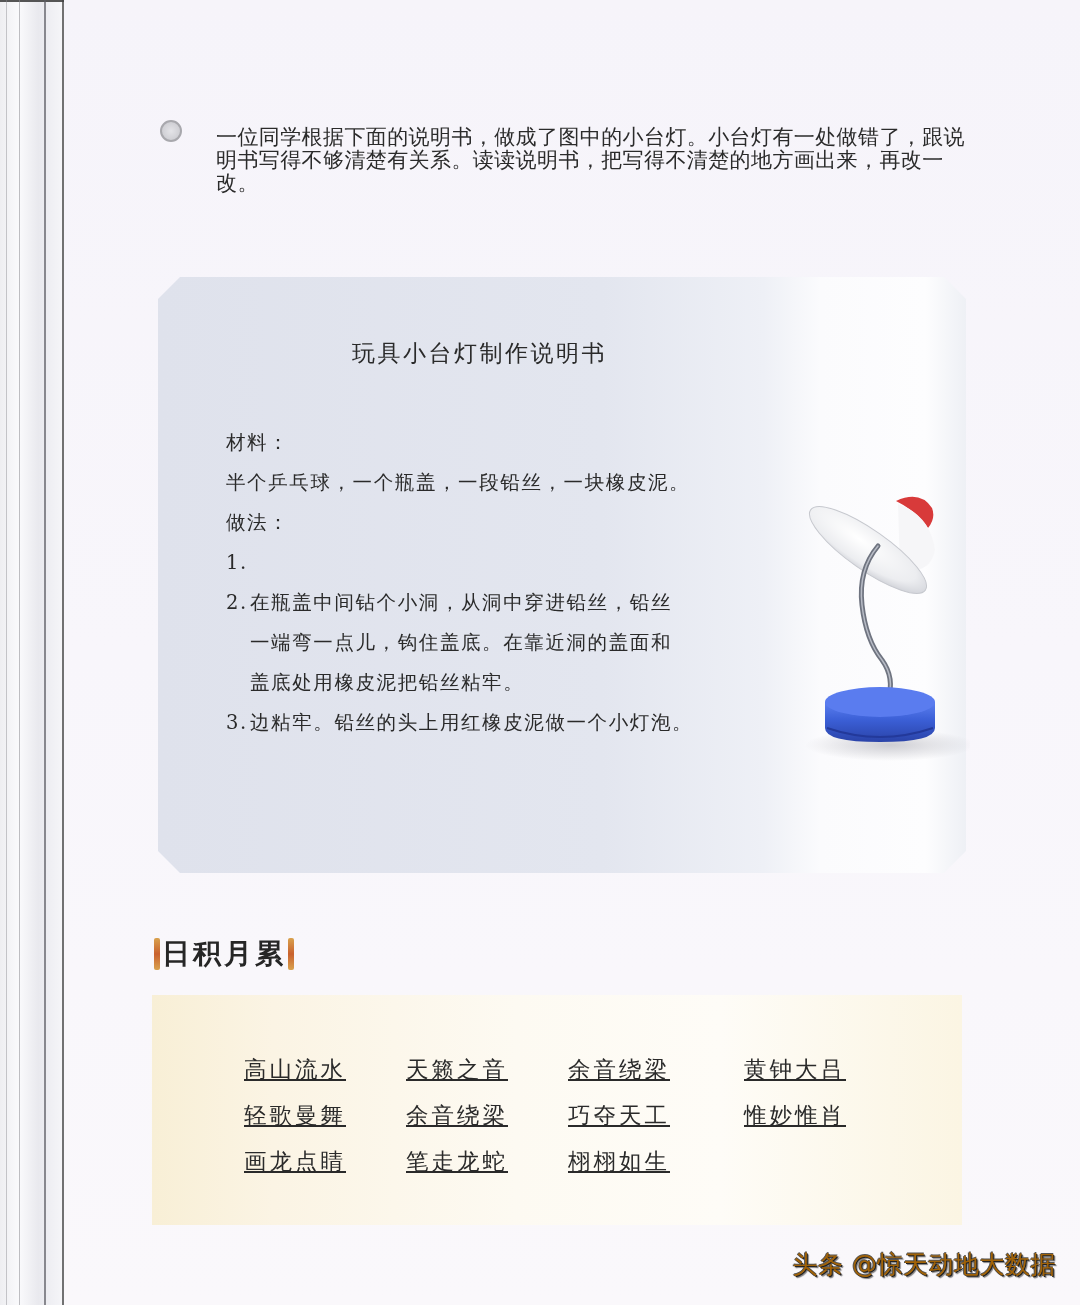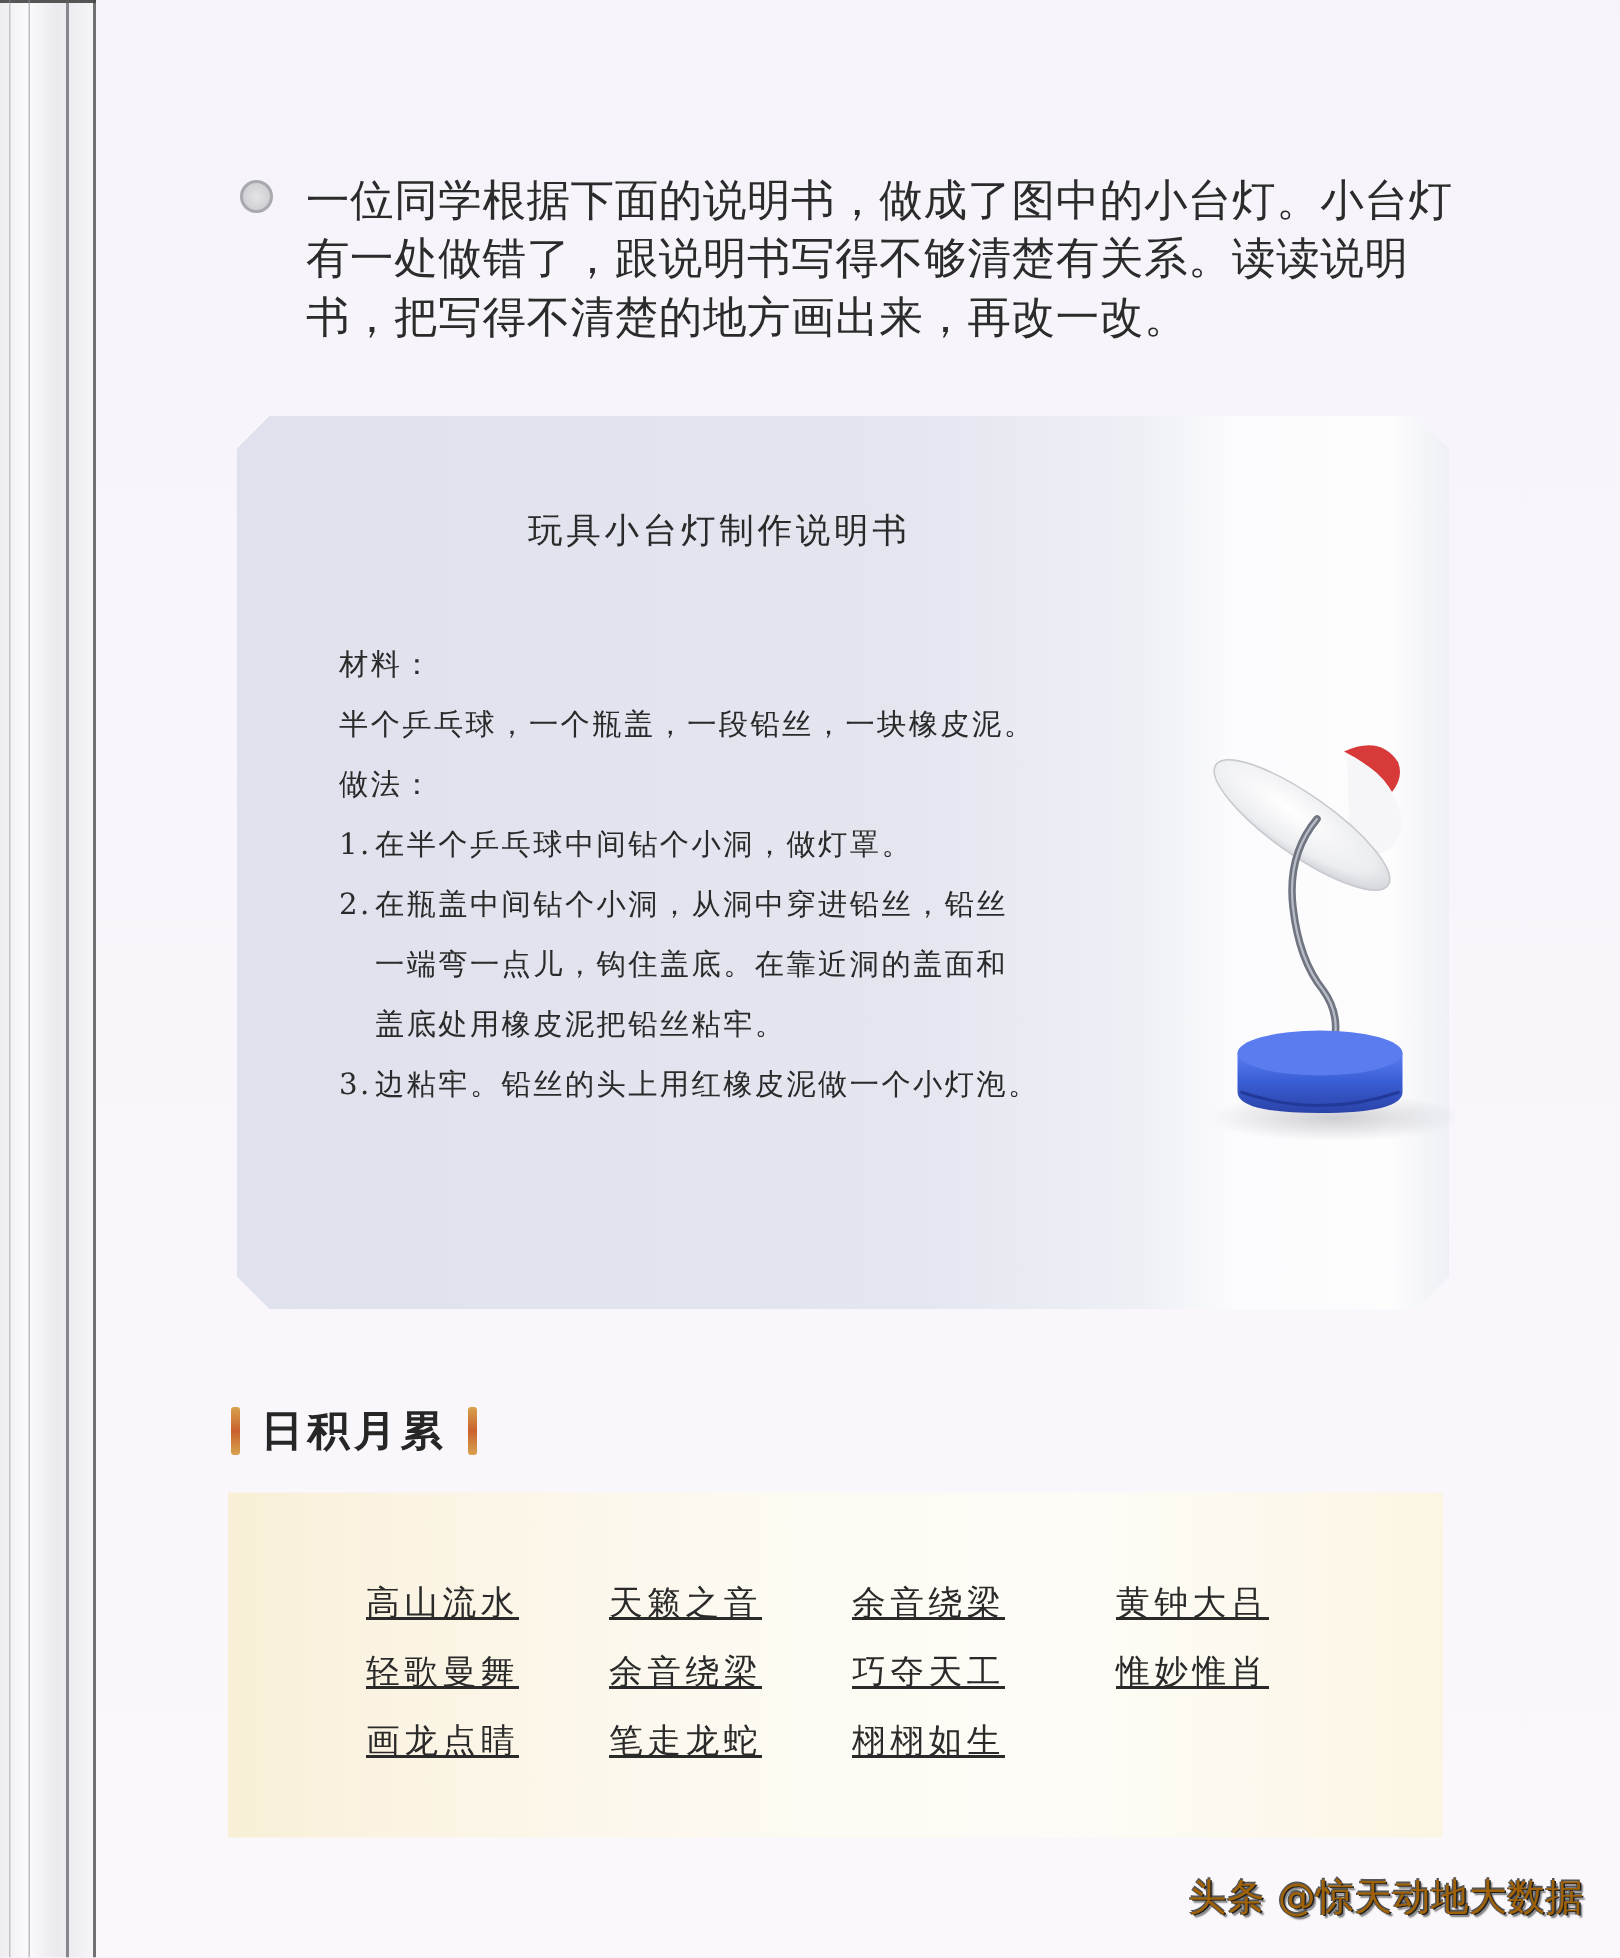--- a/index.html
+++ b/index.html
@@ -64,11 +64,11 @@
       left: 44px; top: 0;
       width: 770px;
       font-family: "DejaVu Sans", "Liberation Sans", sans-serif;
-      font-size: 29px;
-      line-height: 39px;
+      font-size: 21px;
+      line-height: 23px;
       letter-spacing: 0.4px;
       color: #2b2b2b;
-      margin: 0;
+      margin: 12px;
     }
 
     

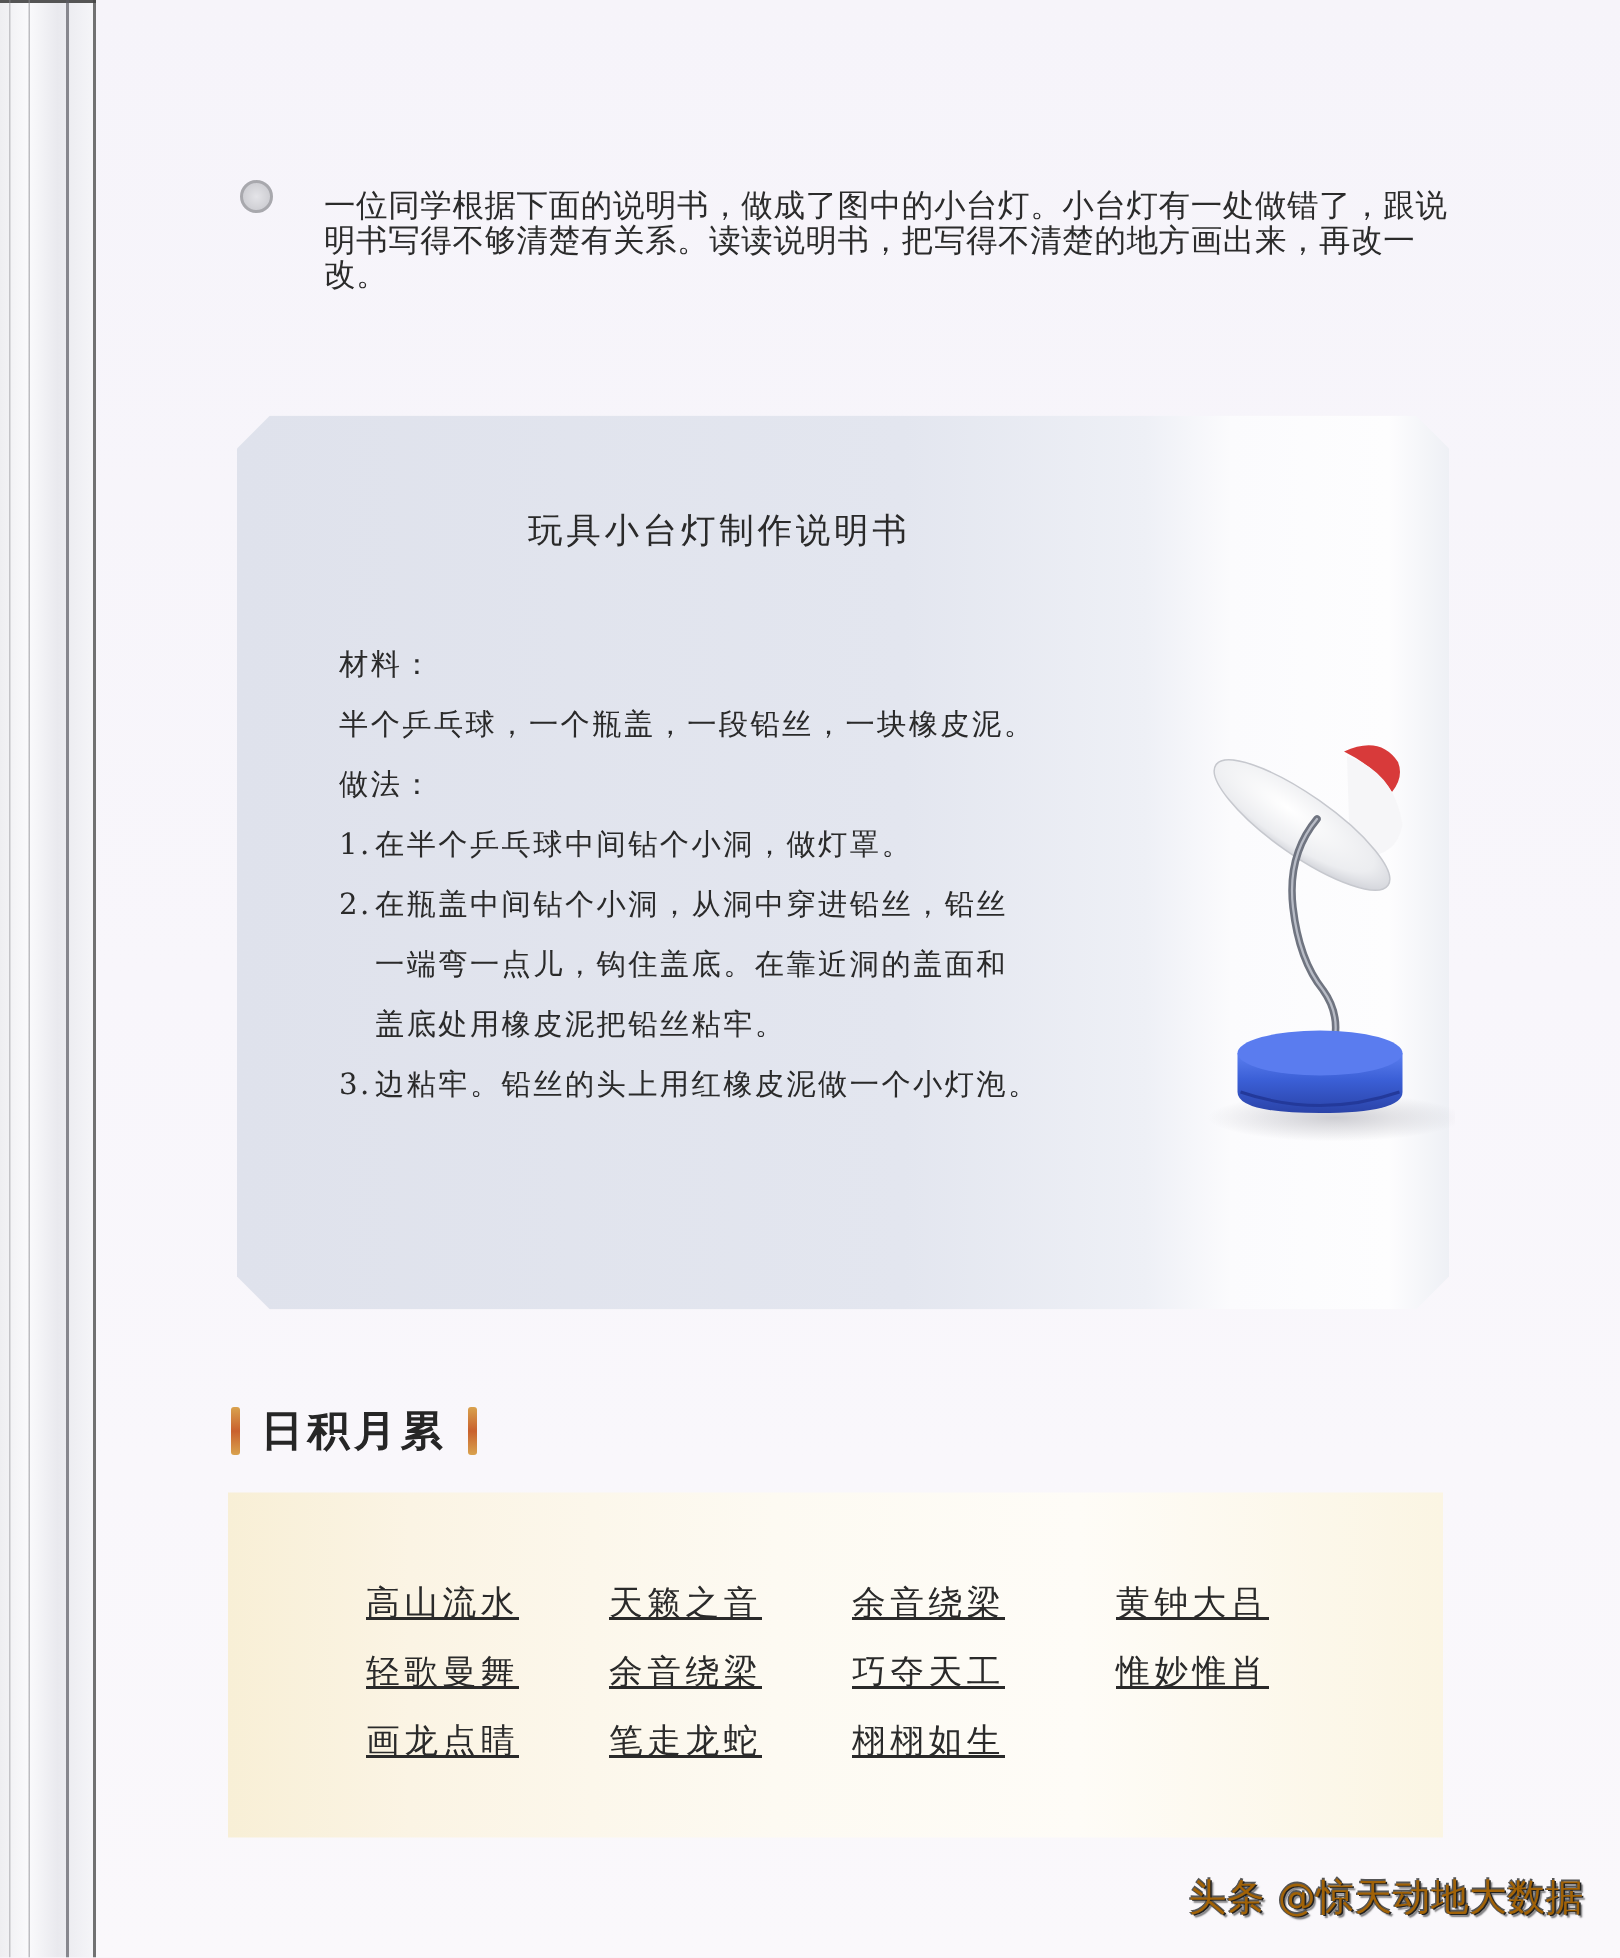--- a/index.html
+++ b/index.html
@@ -196,9 +196,6 @@
 
   <div class="step">
     <span class="num">1.</span>
-    <span class="lines">
-      <span>在半个乒乓球中间钻个小洞，做灯罩。</span>
-    </span>
   </div>
   <div class="step">
     <span class="num">2.</span>

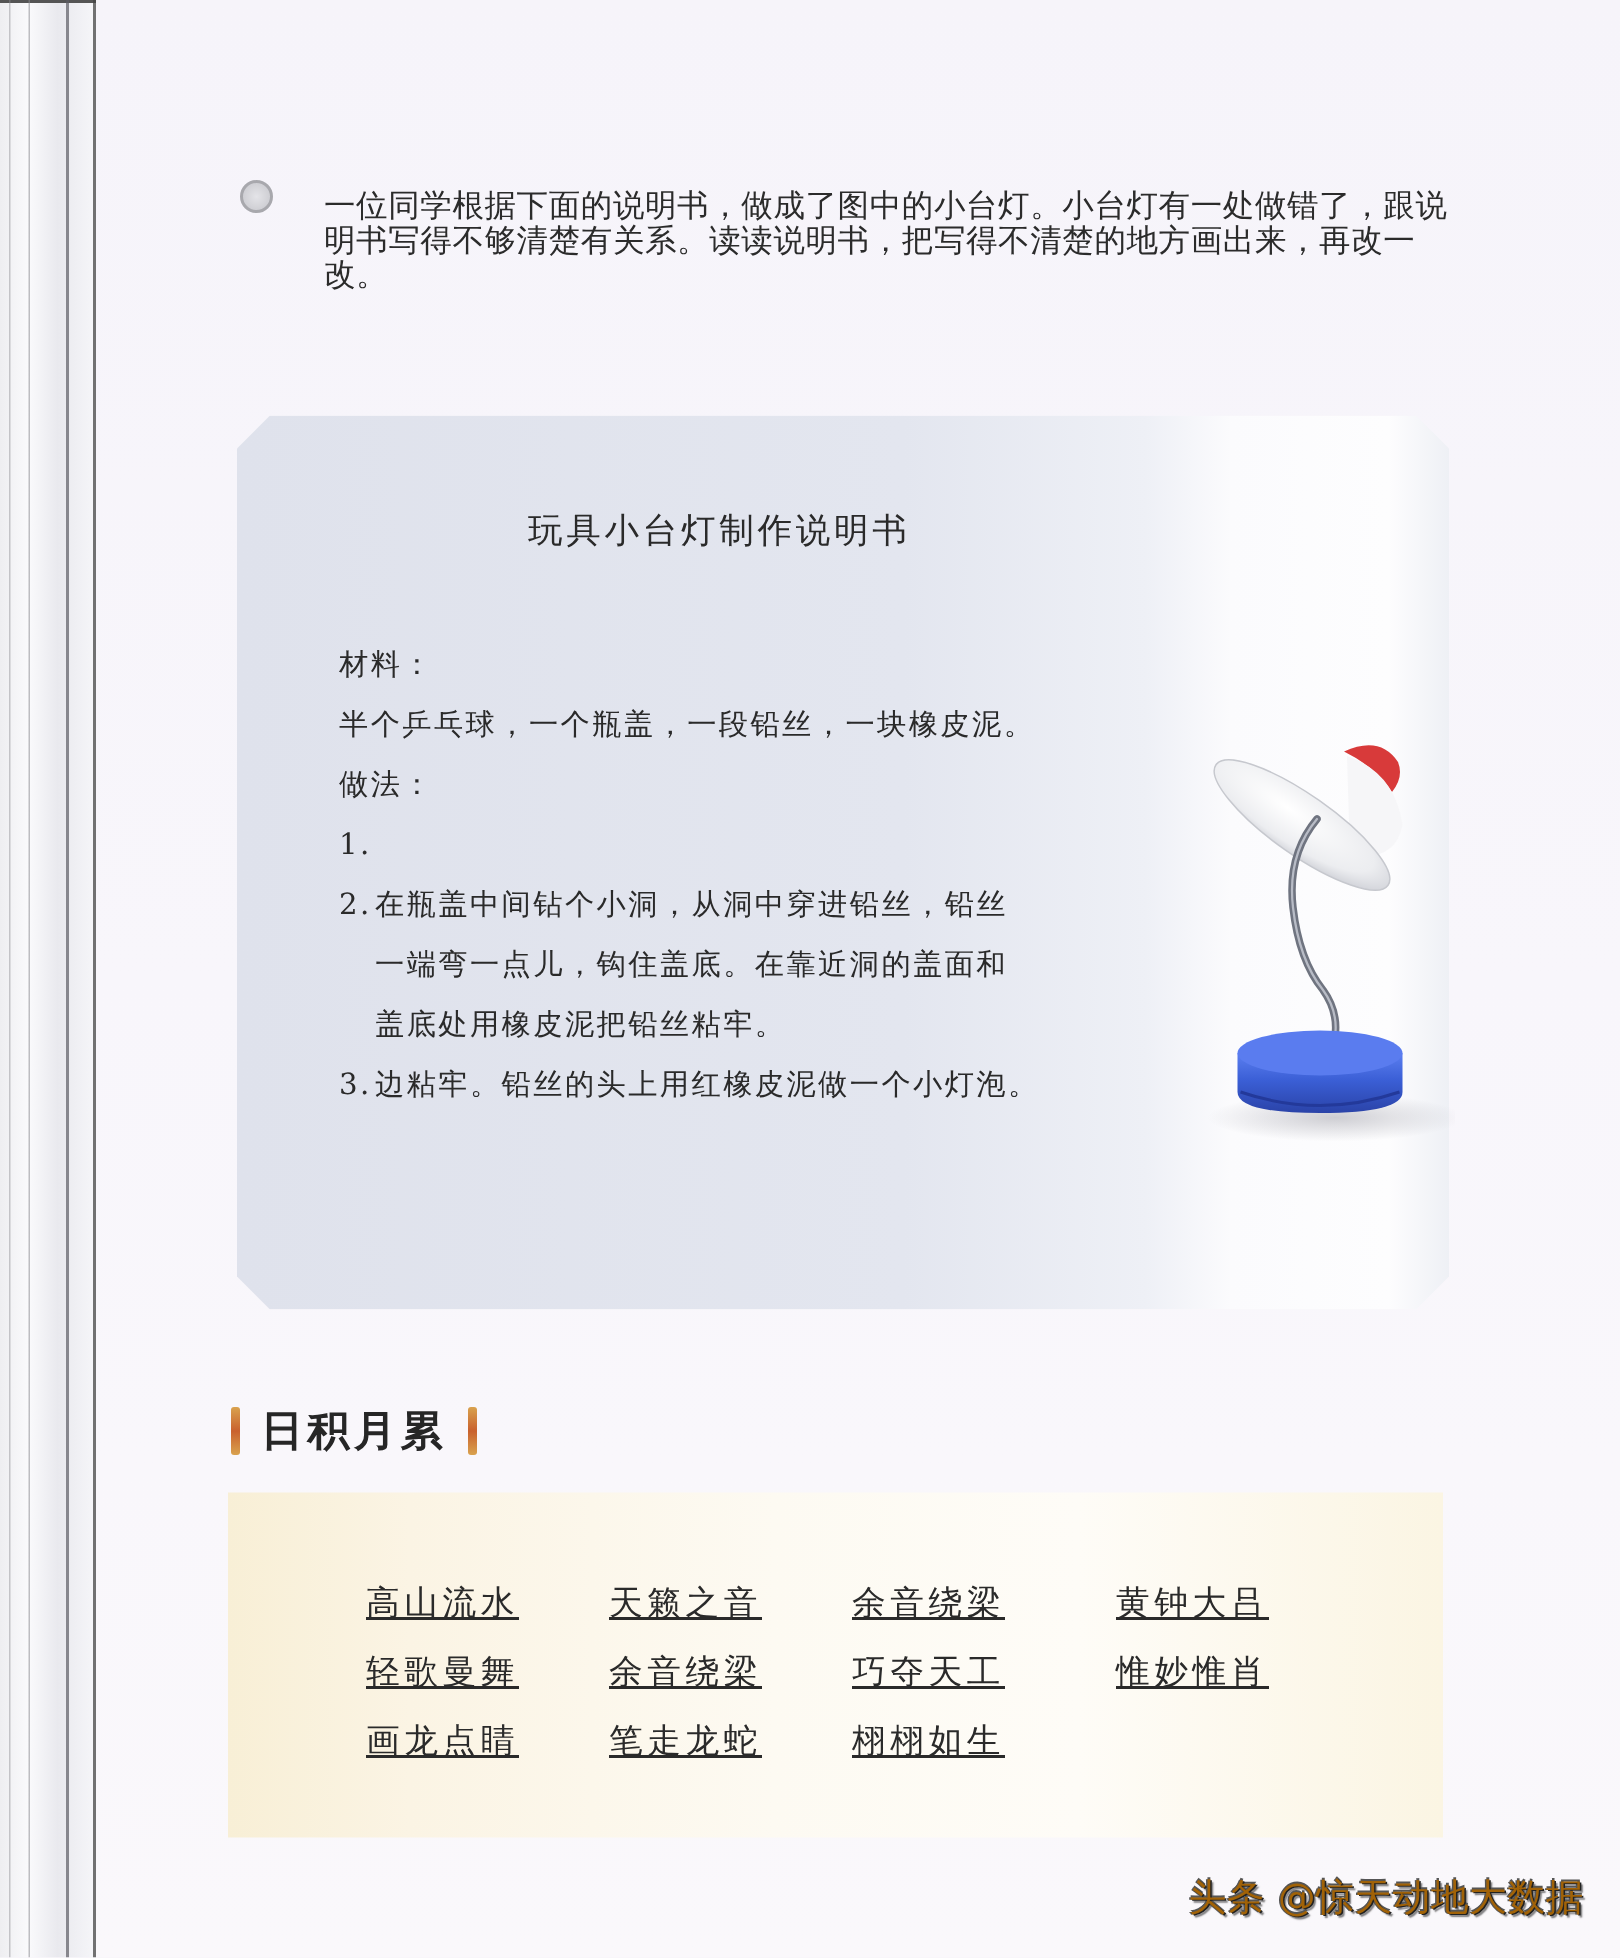--- a/index.html
+++ b/index.html
@@ -119,7 +119,7 @@
       left: 154px; top: 935px;
       display: flex;
       align-items: center;
-      gap: 14px;
+      gap: 2px;
     }
     .section-heading .bar {
       width: 6px; height: 32px;

